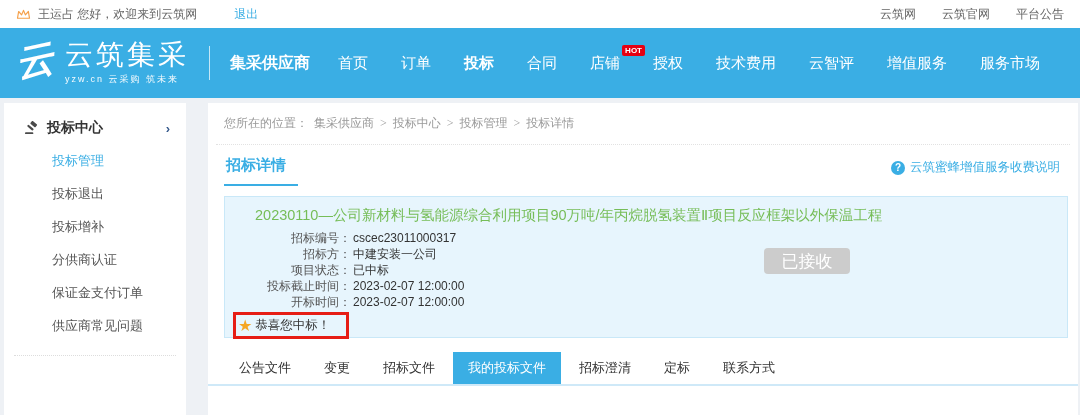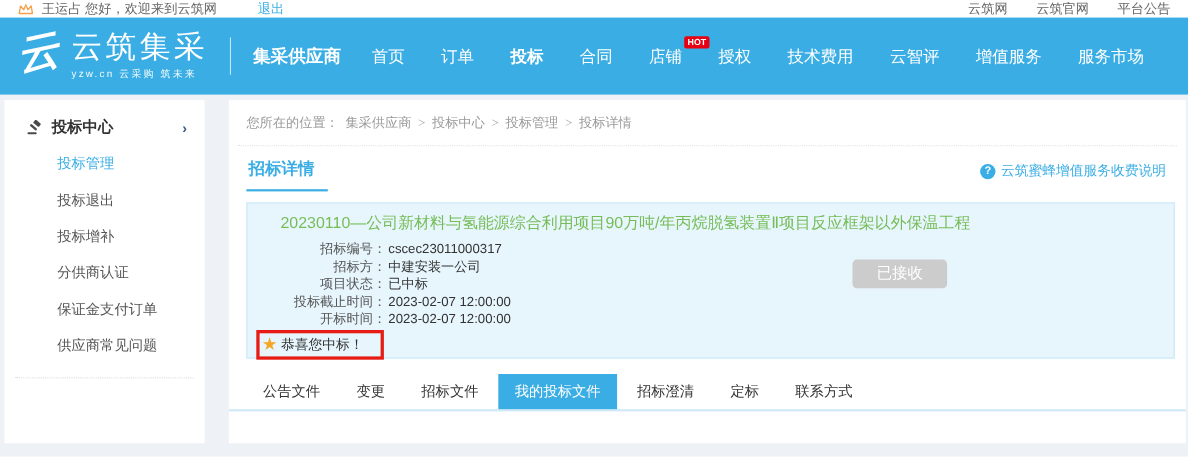--- a/index.html
+++ b/index.html
@@ -10,7 +10,7 @@
   }
 
   
-  .topbar { height:16px; background:#fff; display:flex; align-items:center;
+  .topbar { height:28px; background:#fff; display:flex; align-items:center;
     justify-content:space-between; padding:0 16px; font-size:12px; color:#666; }
   .topbar-left { display:flex; align-items:center; gap:7px; }
   .crown-icon { display:inline-flex; }

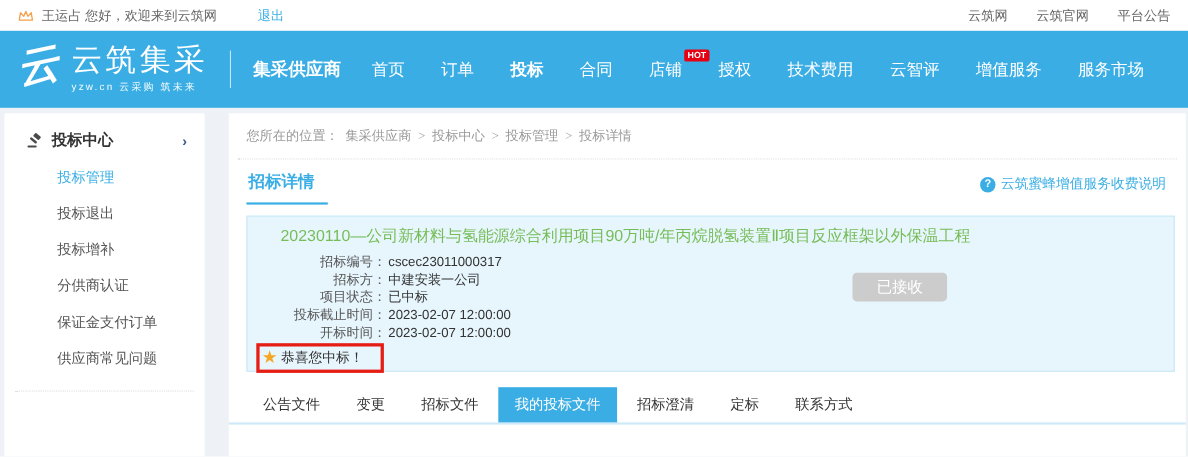--- a/index.html
+++ b/index.html
@@ -70,8 +70,8 @@
   .field-label { width:112px; text-align:right; color:#555; flex-shrink:0; }
   .field-value { color:#333; margin-left:2px; }
   .field-value.highlight { color:#f7674a; }
-  .received-btn { position:absolute; top:51px; right:206px; width:86px; height:26px;
-    background:#ccc; color:#fff; border:none; border-radius:4px; font-size:14px;
+  .received-btn { position:absolute; top:51px; right:217px; width:86px; height:26px;
+    background:#ccc; color:#fff; border:none; border-radius:4px; font-size:17px;
     font-family:inherit; cursor:pointer; }
   .congrats { display:inline-flex; align-items:center; border:3px solid #e61d15;
     padding:2px 16px 2px 2px; margin:2px 0 -2px -6px; position:relative; }

